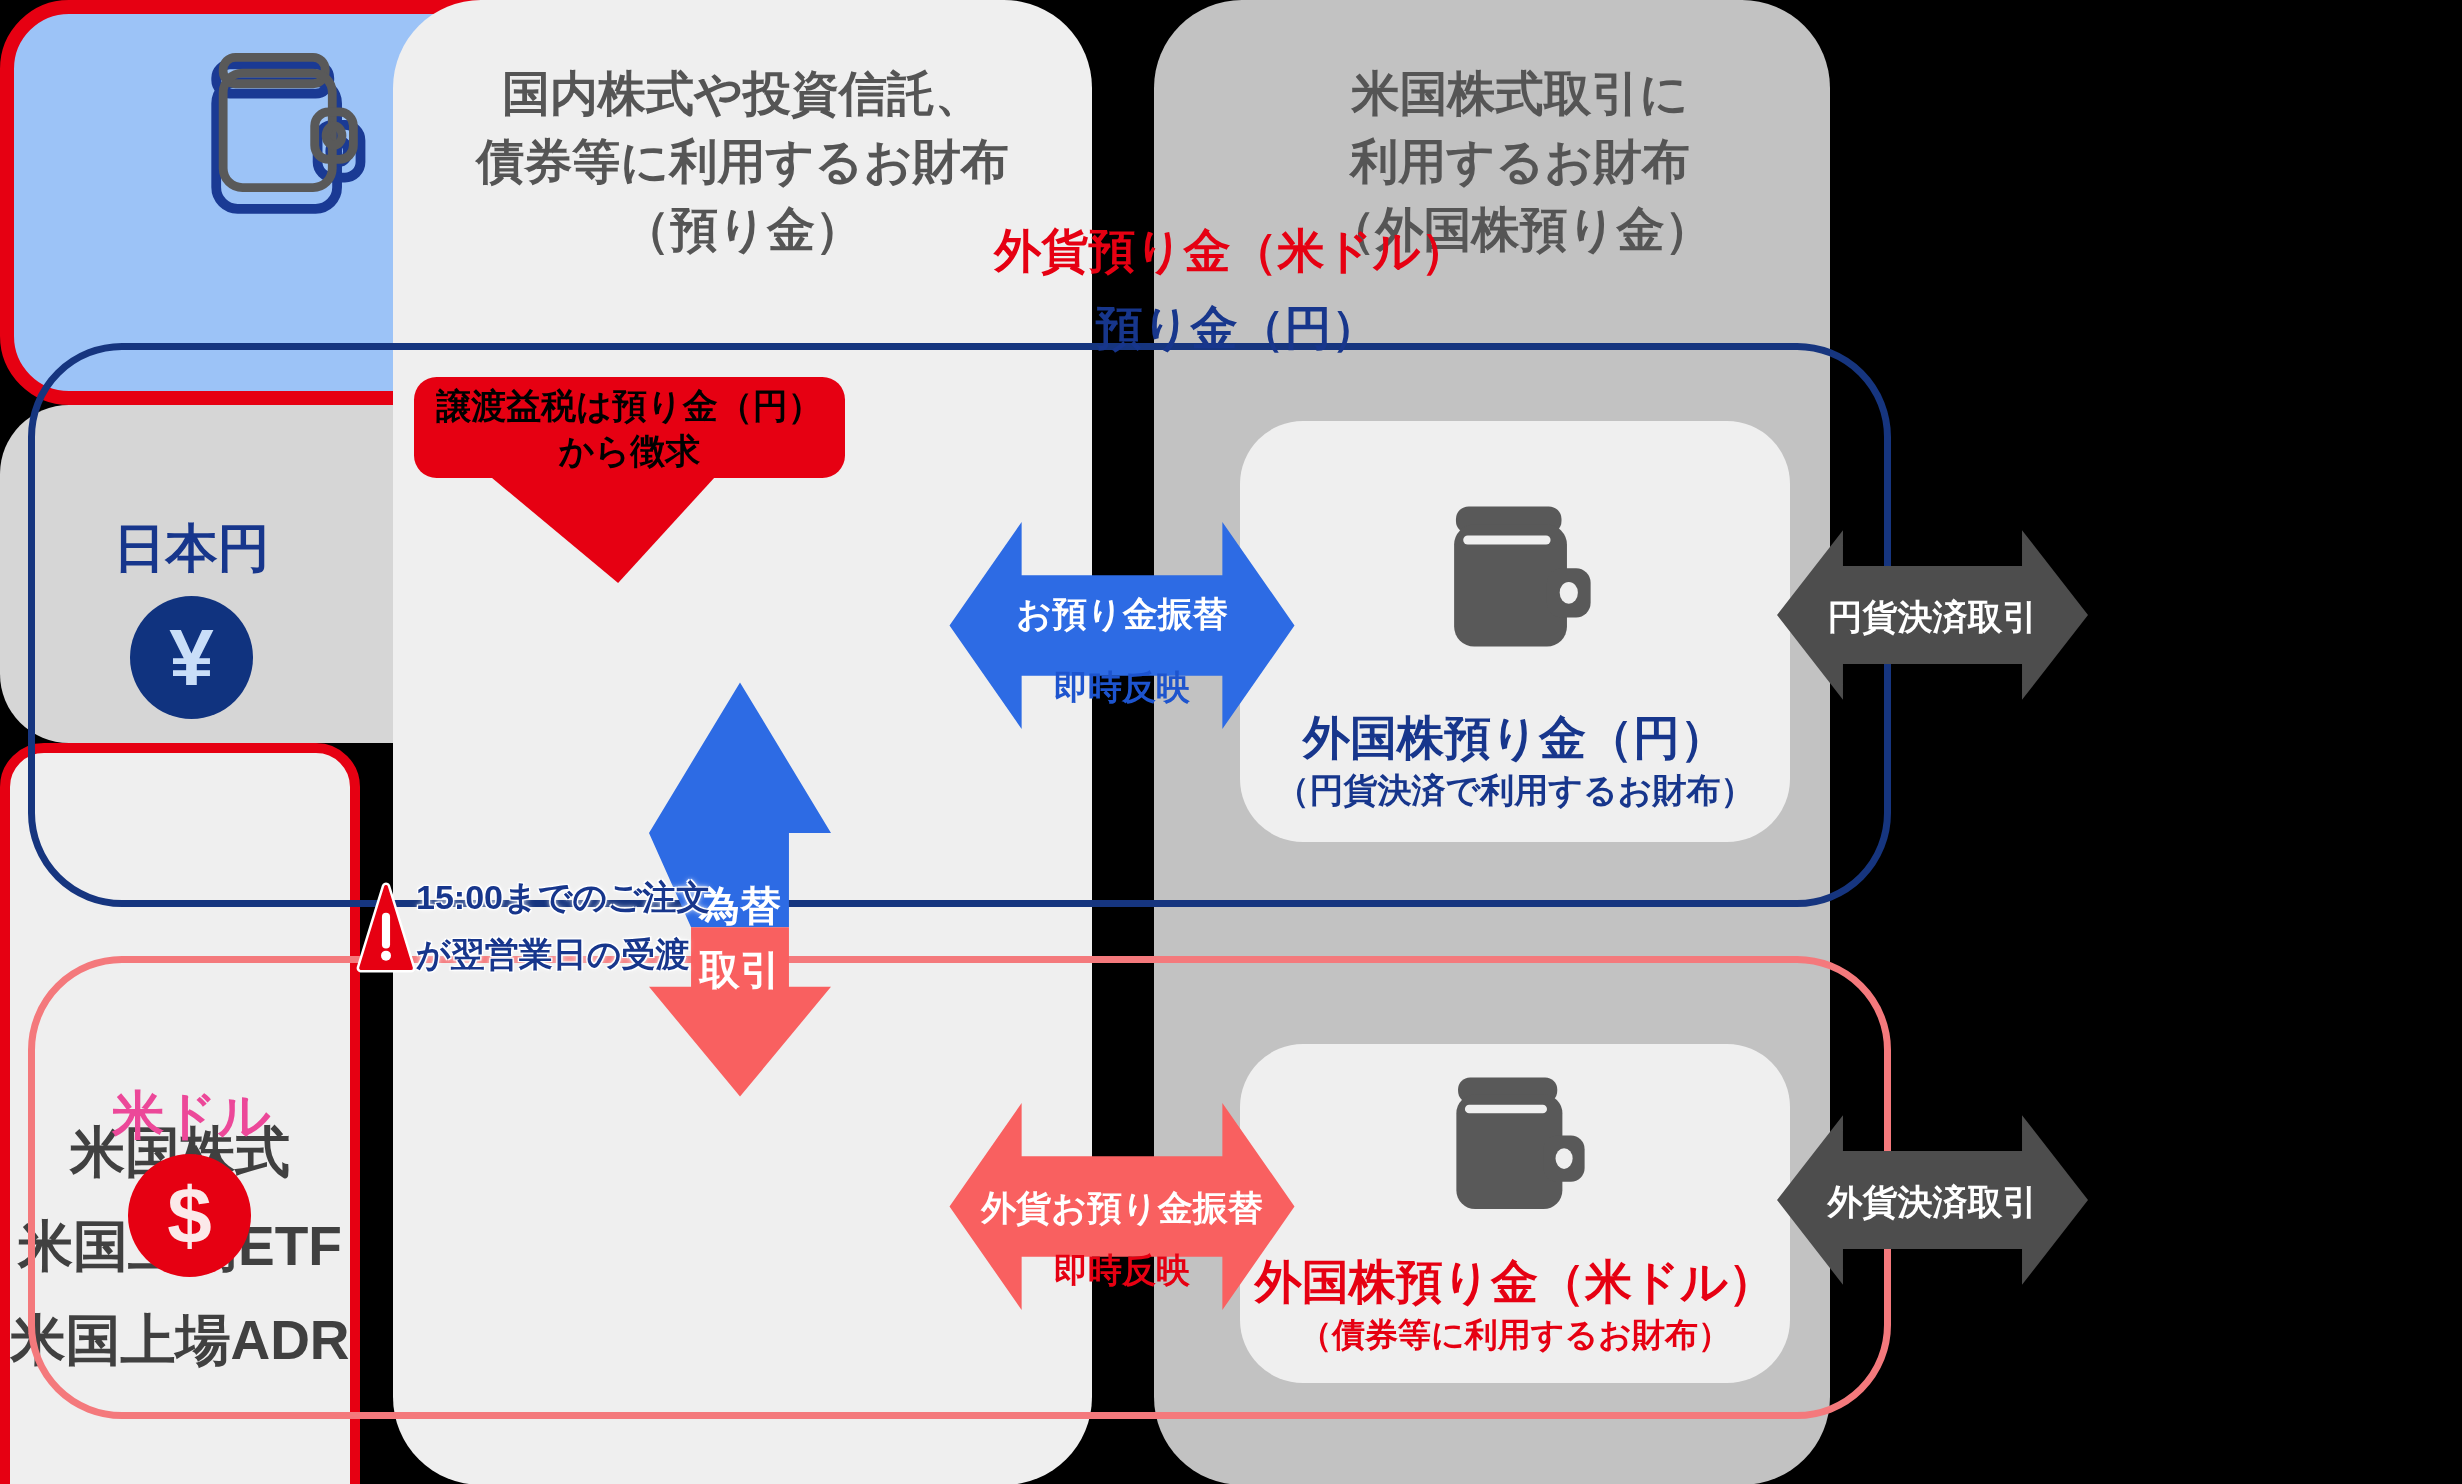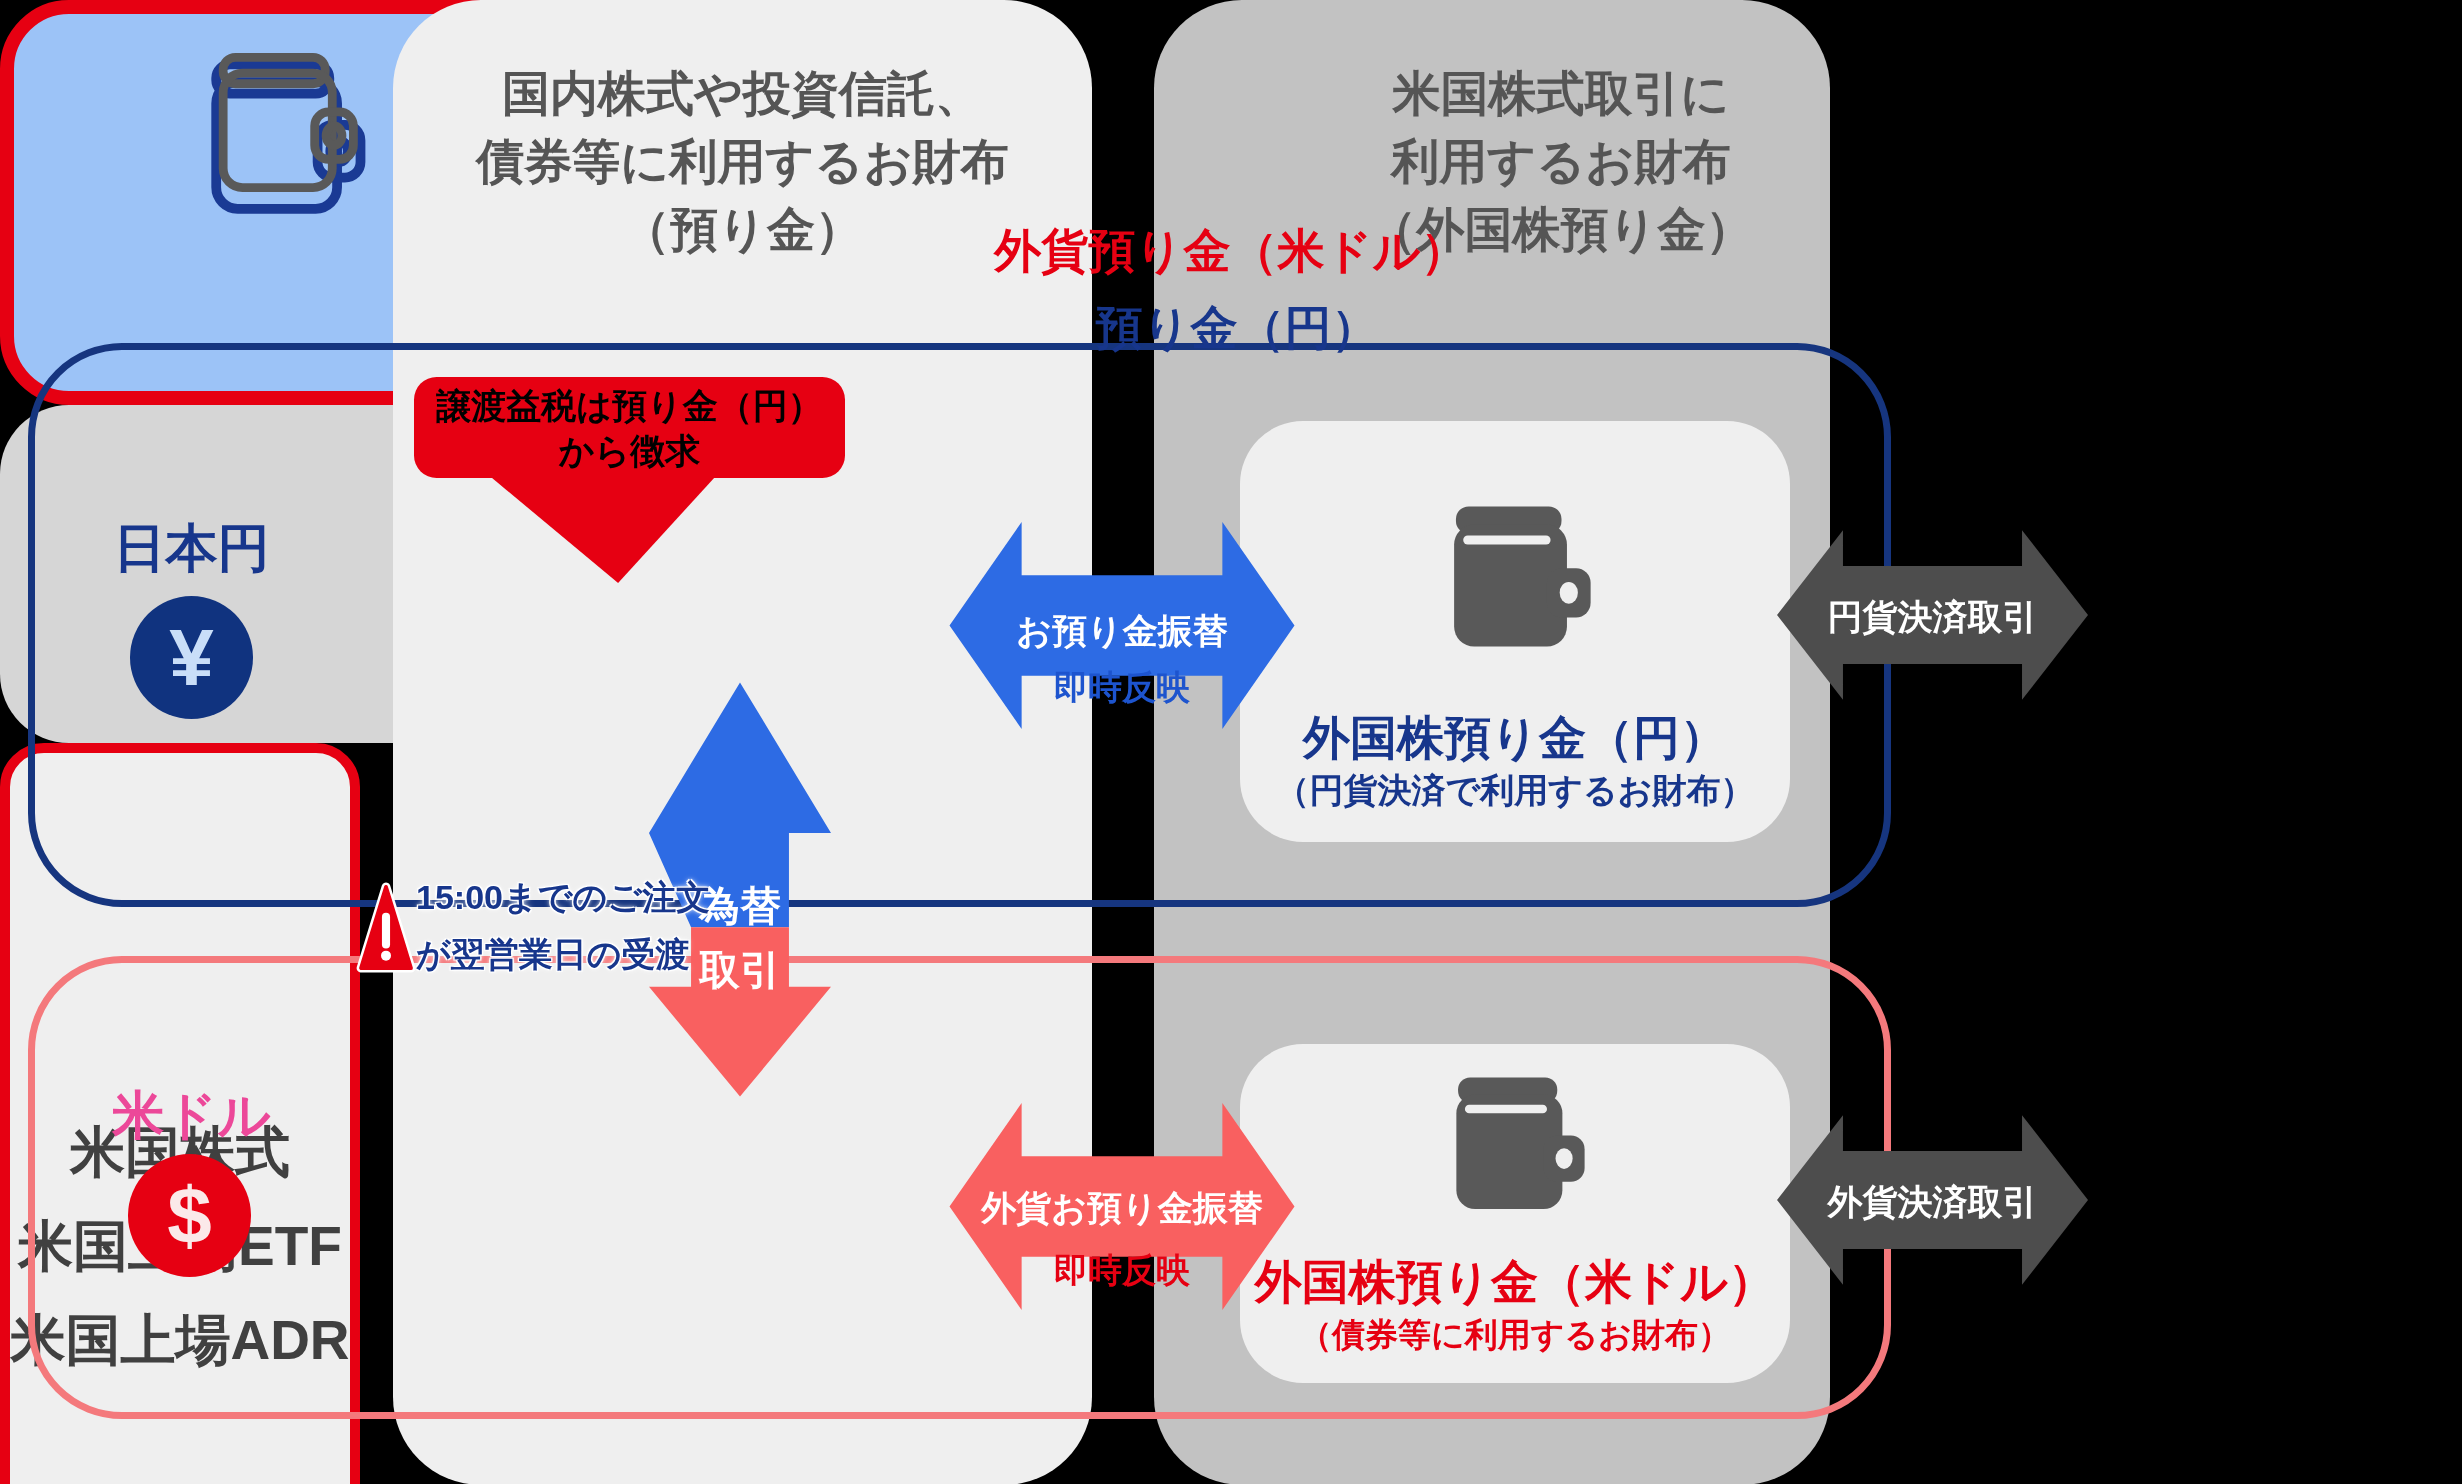--- a/index.html
+++ b/index.html
@@ -14,7 +14,7 @@
   #col-right{left:1154px;width:676px;background:#c2c2c2;}
   .col-header{position:absolute;top:60px;font-size:48px;line-height:68px;color:#555555;text-align:center;}
   #header-left{left:393px;width:699px;}
-  #header-right{left:1223px;width:676px;}
+  #header-right{left:1182px;width:676px;}
   .col-header span{display:block;}
 
   

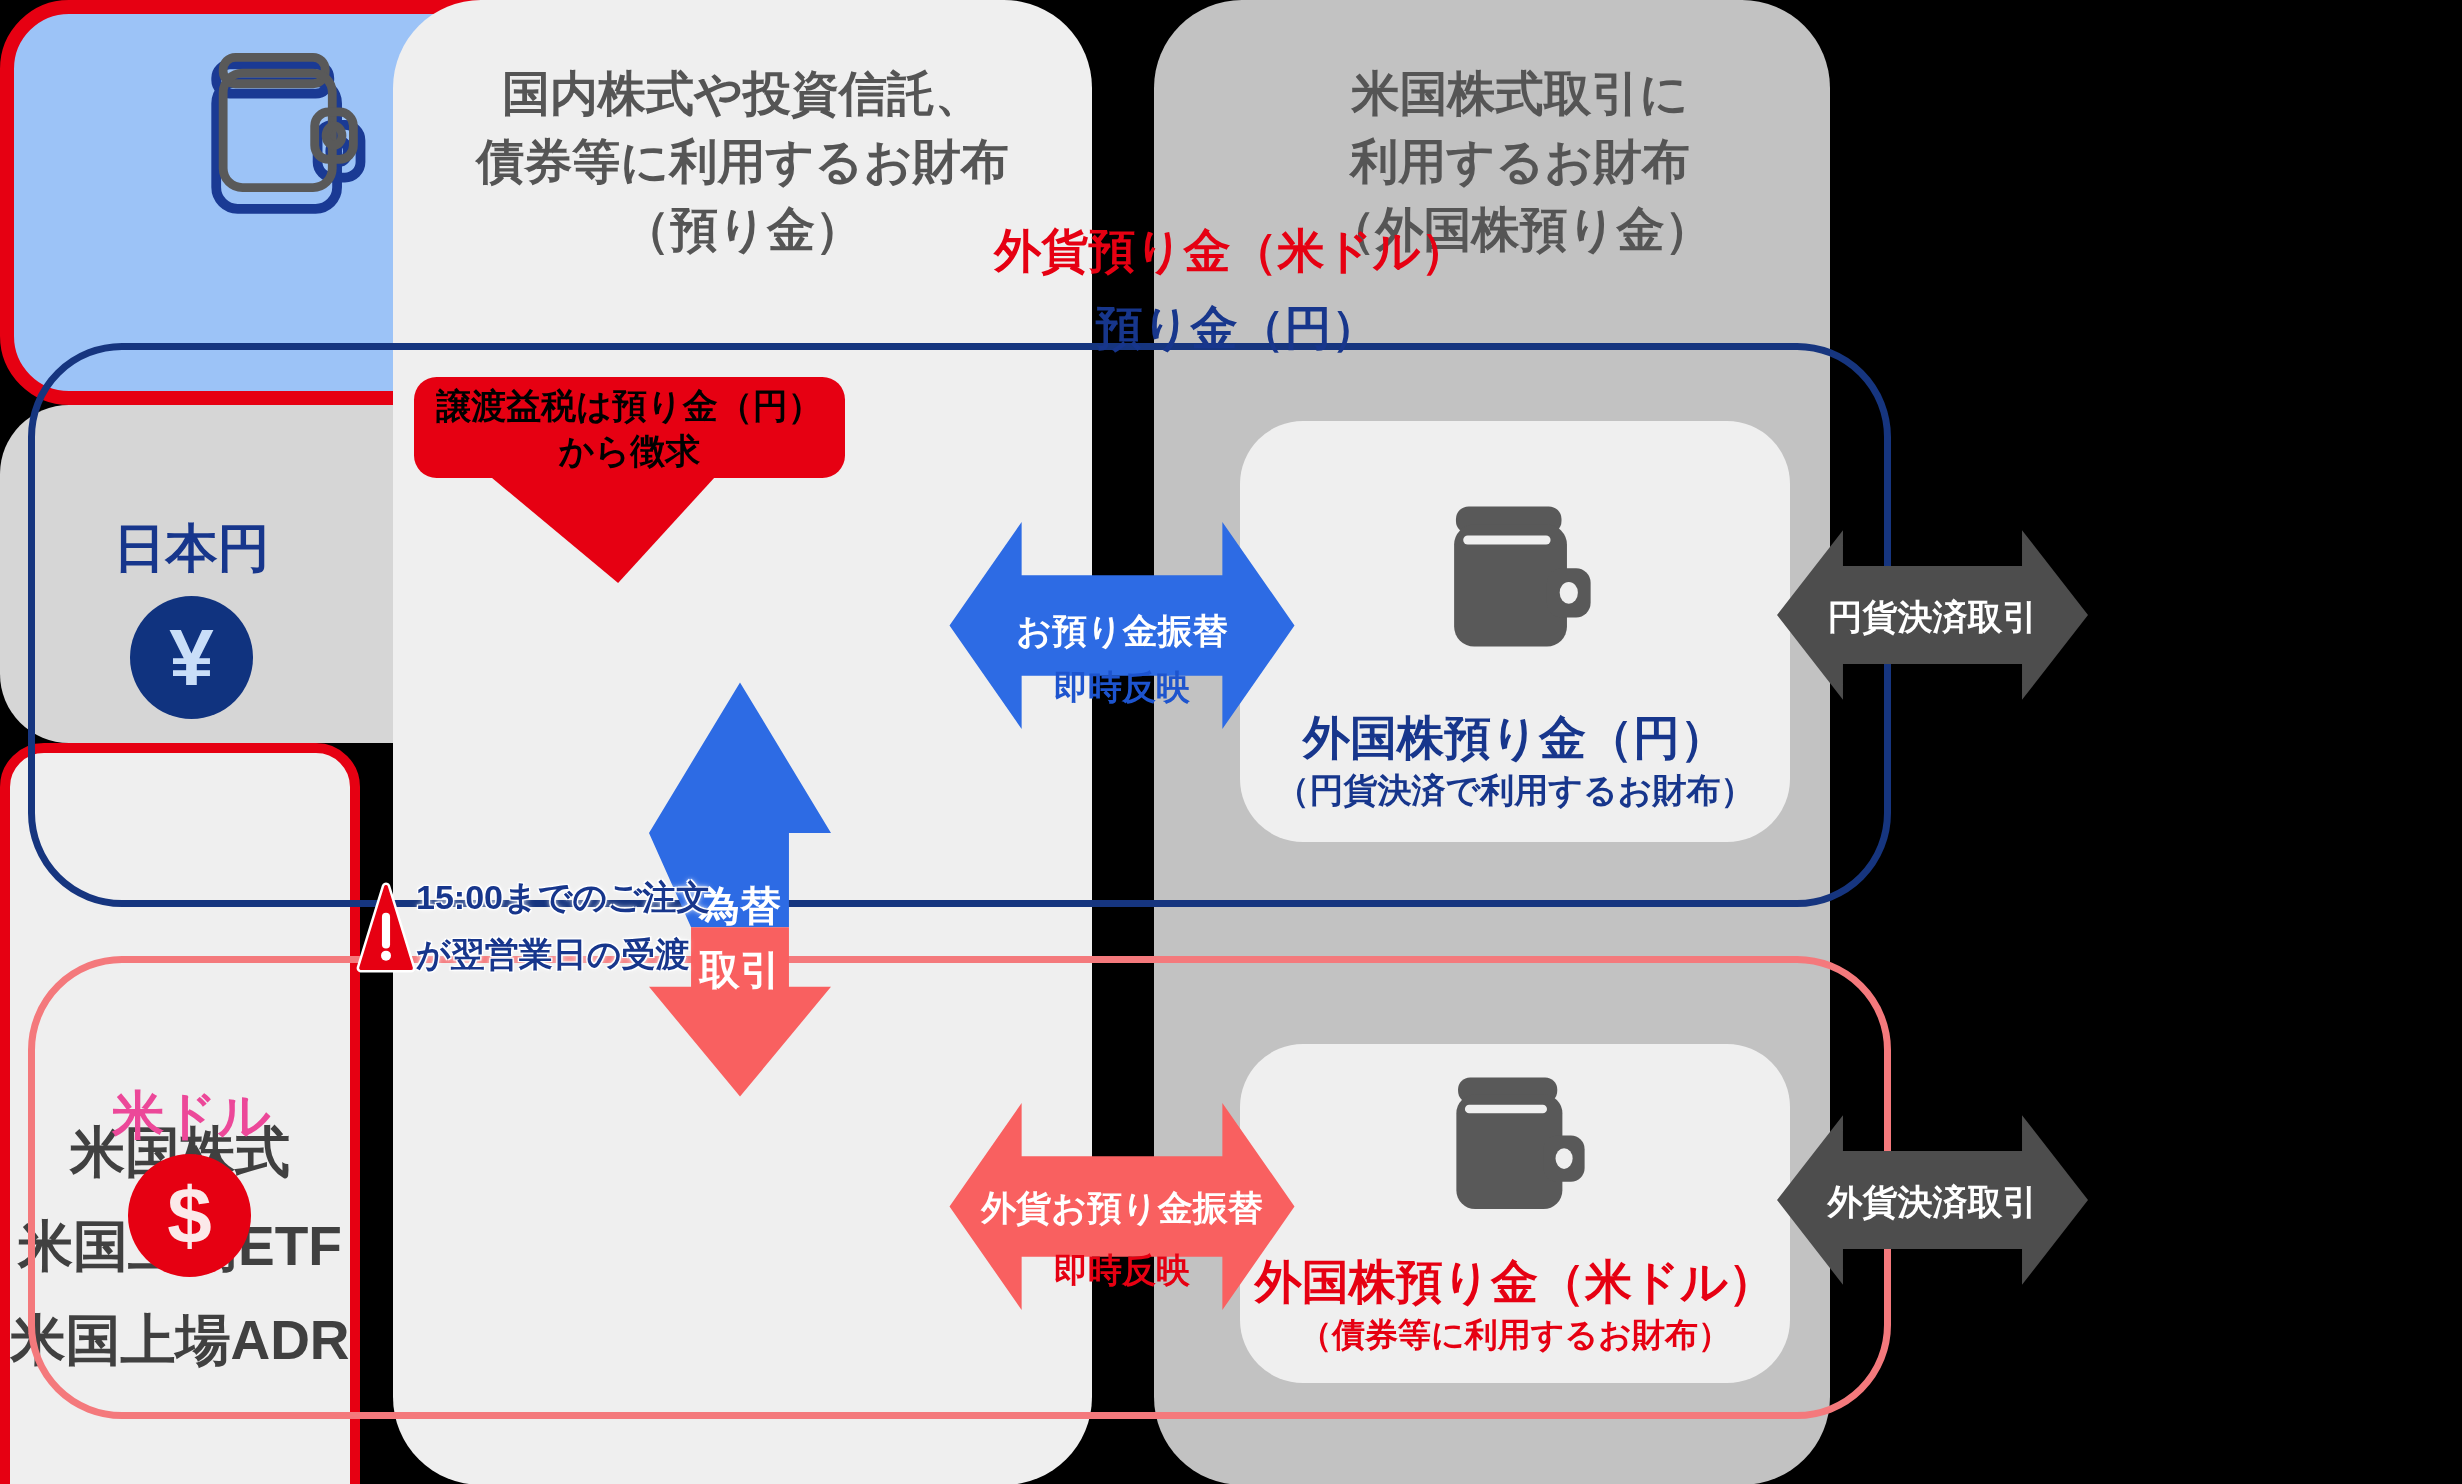--- a/index.html
+++ b/index.html
@@ -170,7 +170,7 @@
   <svg class="abs h-arrow" style="left:949px;top:522px;" width="346" height="207" viewBox="0 0 550 330">
     <polygon points="0,165 115,0 115,85 435,85 435,0 550,165 435,330 435,245 115,245 115,330" fill="#2d6be4"></polygon>
   </svg>
-  <div class="arrow-label" style="left:949px;top:608px;width:346px;">お預り金振替</div>
+  <div class="arrow-label" style="left:949px;top:591px;width:346px;">お預り金振替</div>
   <div id="note-jpy" class="arrow-note">即時反映</div>
 
   <svg class="abs h-arrow" style="left:1777px;top:530px;" width="311" height="170" viewBox="0 0 495 270">

